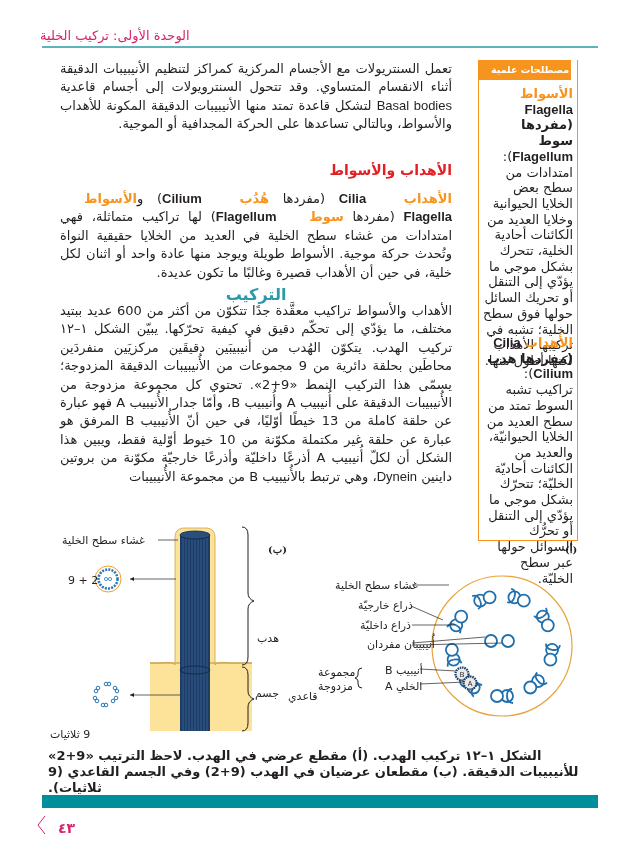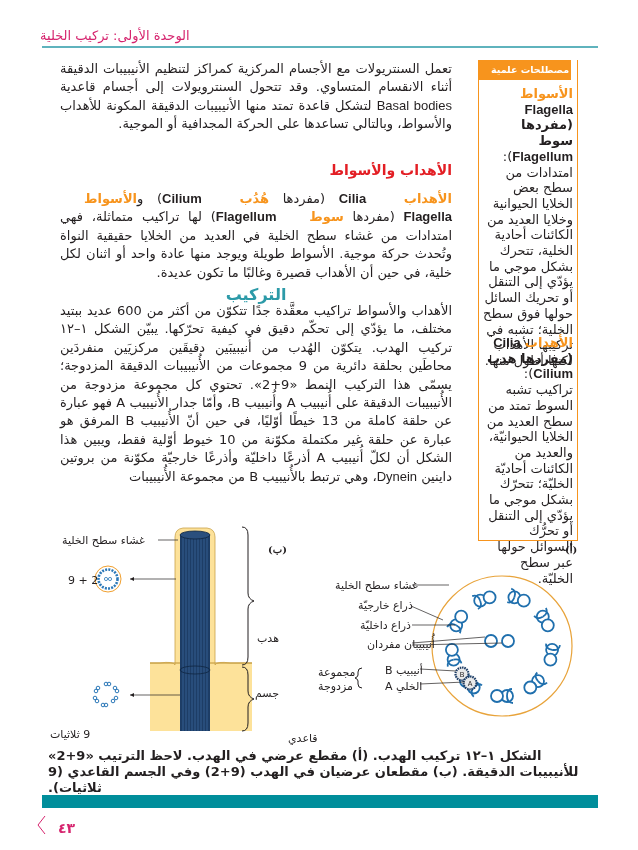--- a/index.html
+++ b/index.html
@@ -202,7 +202,7 @@
 <div class="abs fig-label" style="left:68px;top:574px;direction:ltr;">9 + 2</div>
 <div class="abs fig-label" style="left:257px;top:594px;margin-top:38px;">هدب</div>
 <div class="abs fig-label" style="left:255px;top:687px;">جسم</div>
-<div class="abs fig-label" style="left:252px;top:732px;padding-left:36px;">قاعدي</div>
+<div class="abs fig-label" style="left:252px;top:690px;padding-left:36px;">قاعدي</div>
 <div class="abs fig-label" style="left:50px;top:690px;margin-top:38px;">9 ثلاثيات</div>
 
 <div class="abs fig-label fig-tag" style="left:565px;top:544px;">(أ)</div>

